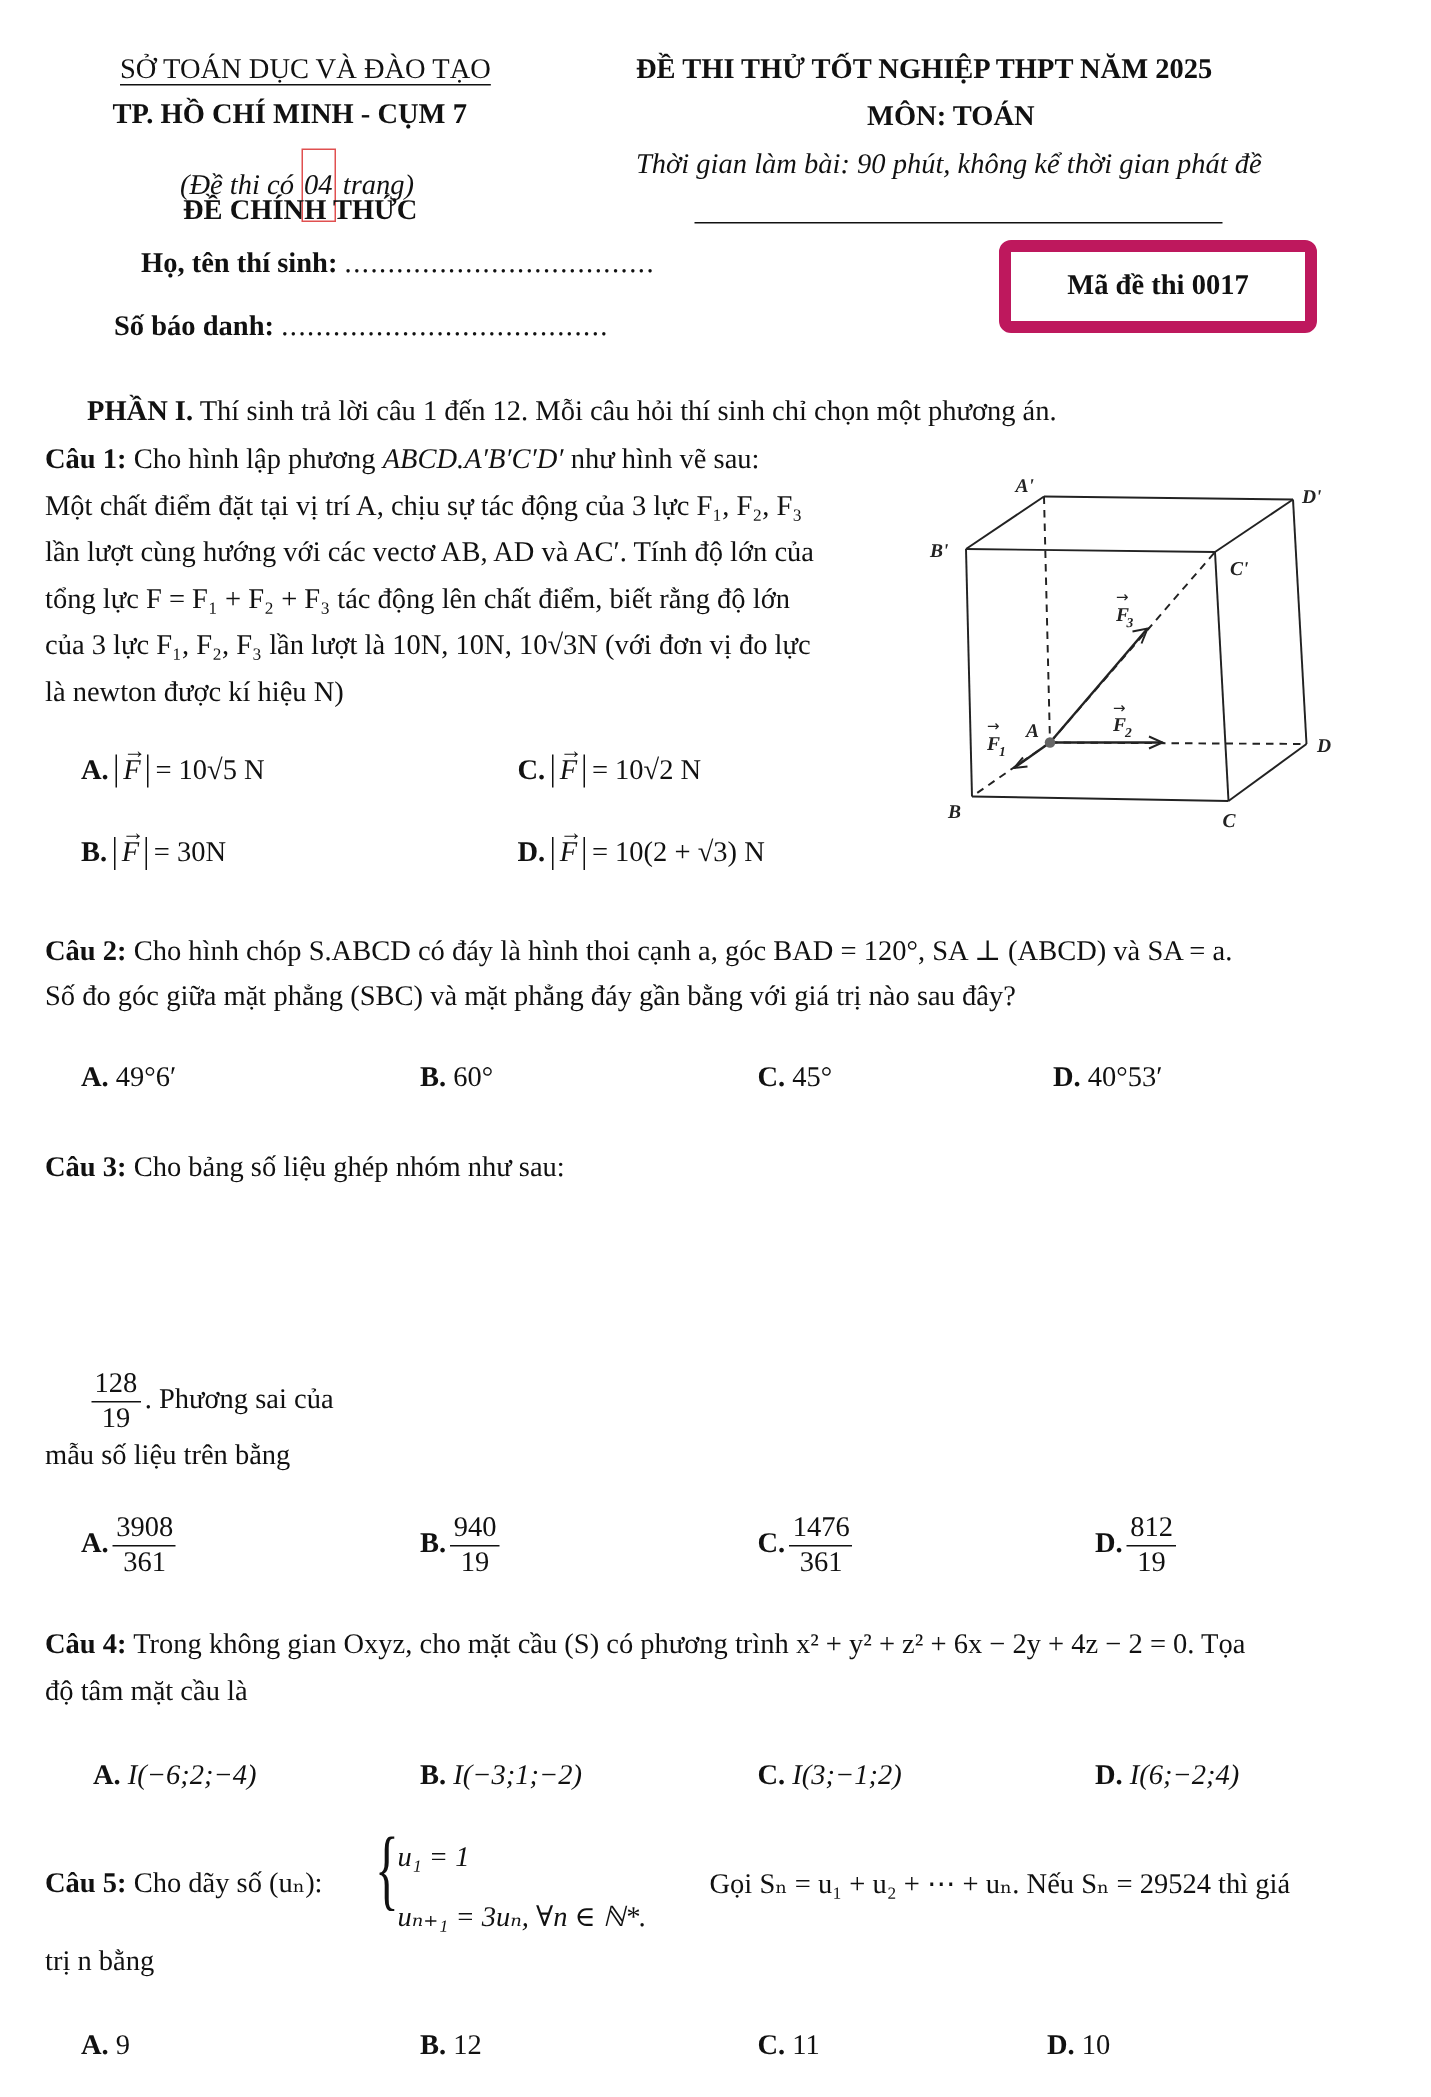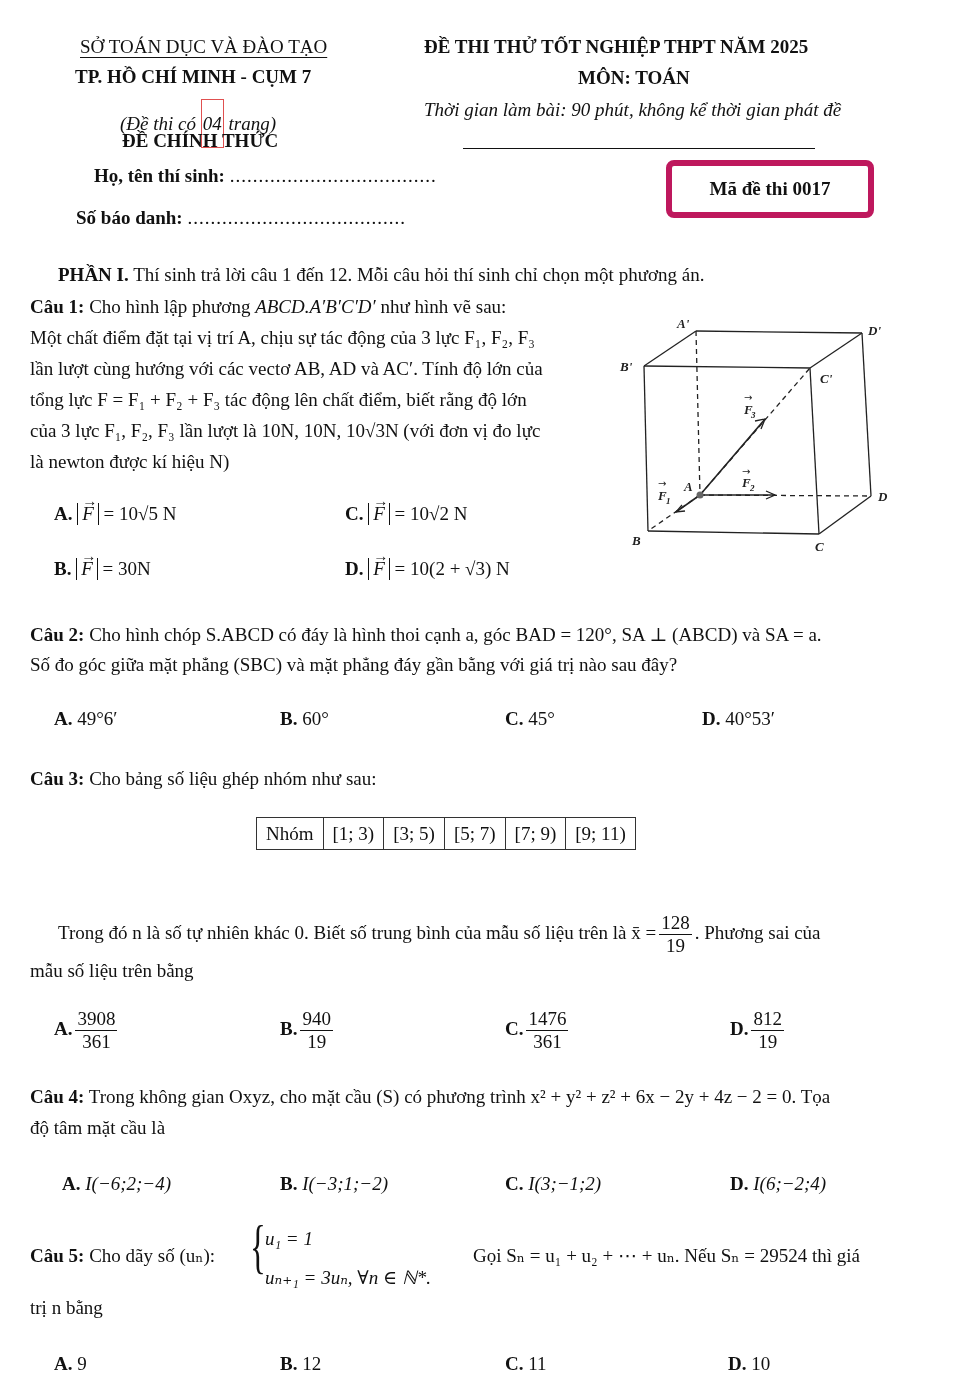--- a/index.html
+++ b/index.html
@@ -11,7 +11,7 @@
   .ul { text-decoration:underline; text-underline-offset:4px; }
   .redbox { display:inline-block; border:1.5px solid #e05050; padding:14px 1px; line-height:1; }
   .rule { position:absolute; height:0; border-top:1.5px solid #111; }
-  .codebox { position:absolute; left:666px; top:160px; width:196px; height:46px; border:6px solid #be185d;
+  .codebox { position:absolute; left:666px; top:160px; width:196px; height:46px; border:8px solid #be185d;
              border-radius:8px; display:flex; align-items:center; justify-content:center; font-weight:bold; font-size:19px; }
   .dots { letter-spacing:1px; }
   .vec { position:relative; display:inline-block; }

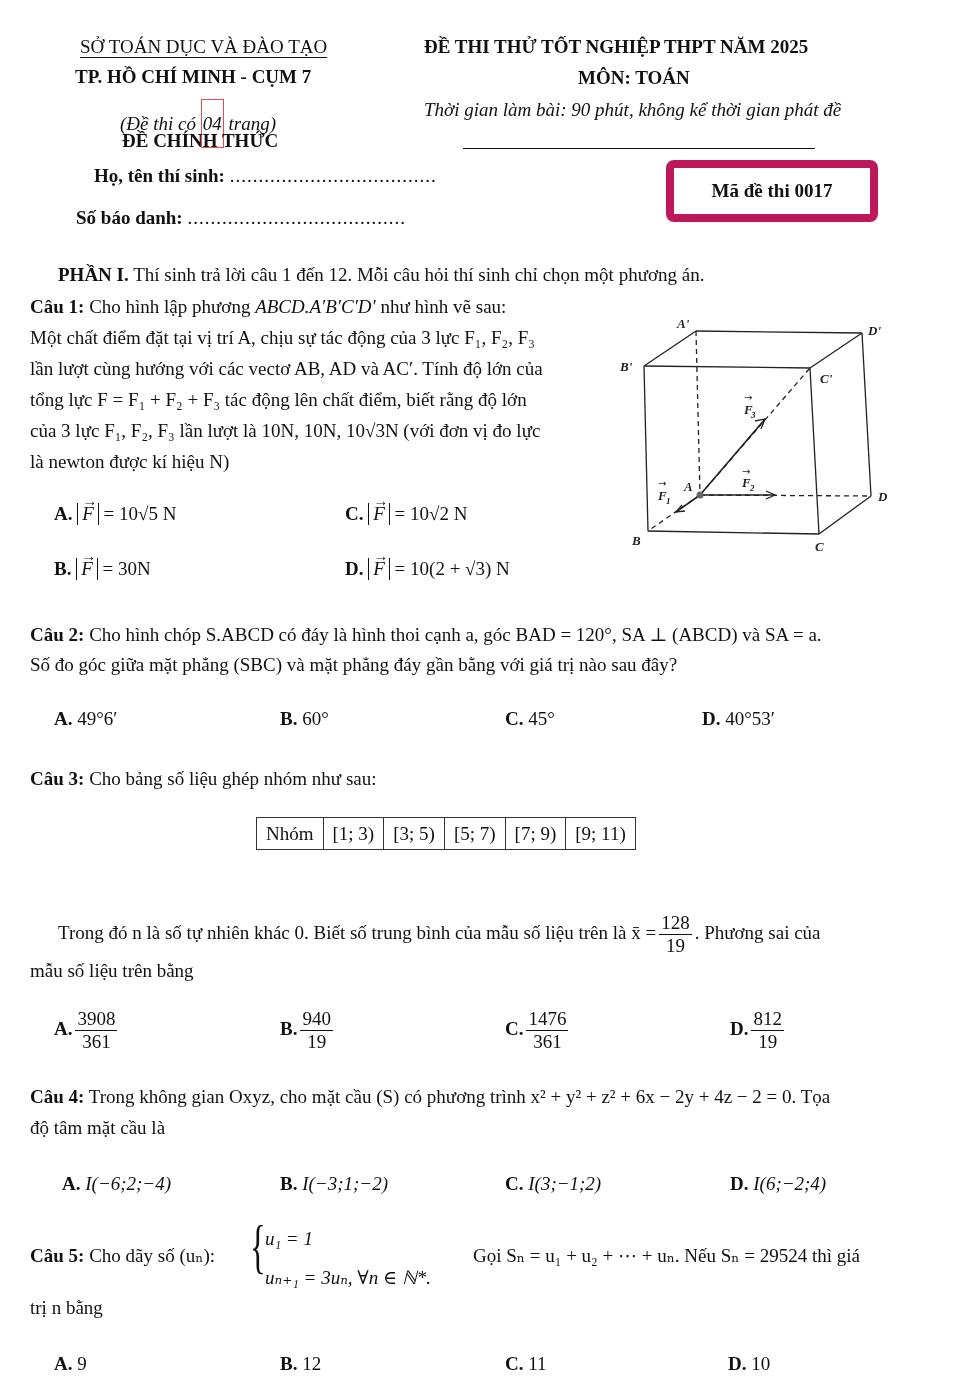--- a/index.html
+++ b/index.html
@@ -114,14 +114,6 @@
 
 <table class="freq">
   <tbody>
-      <tr>
-    <td>Nhóm</td>
-    <td>[1; 3)</td>
-    <td>[3; 5)</td>
-    <td>[5; 7)</td>
-    <td>[7; 9)</td>
-    <td>[9; 11)</td>
-  </tr>
 </tbody>
   </table>
 

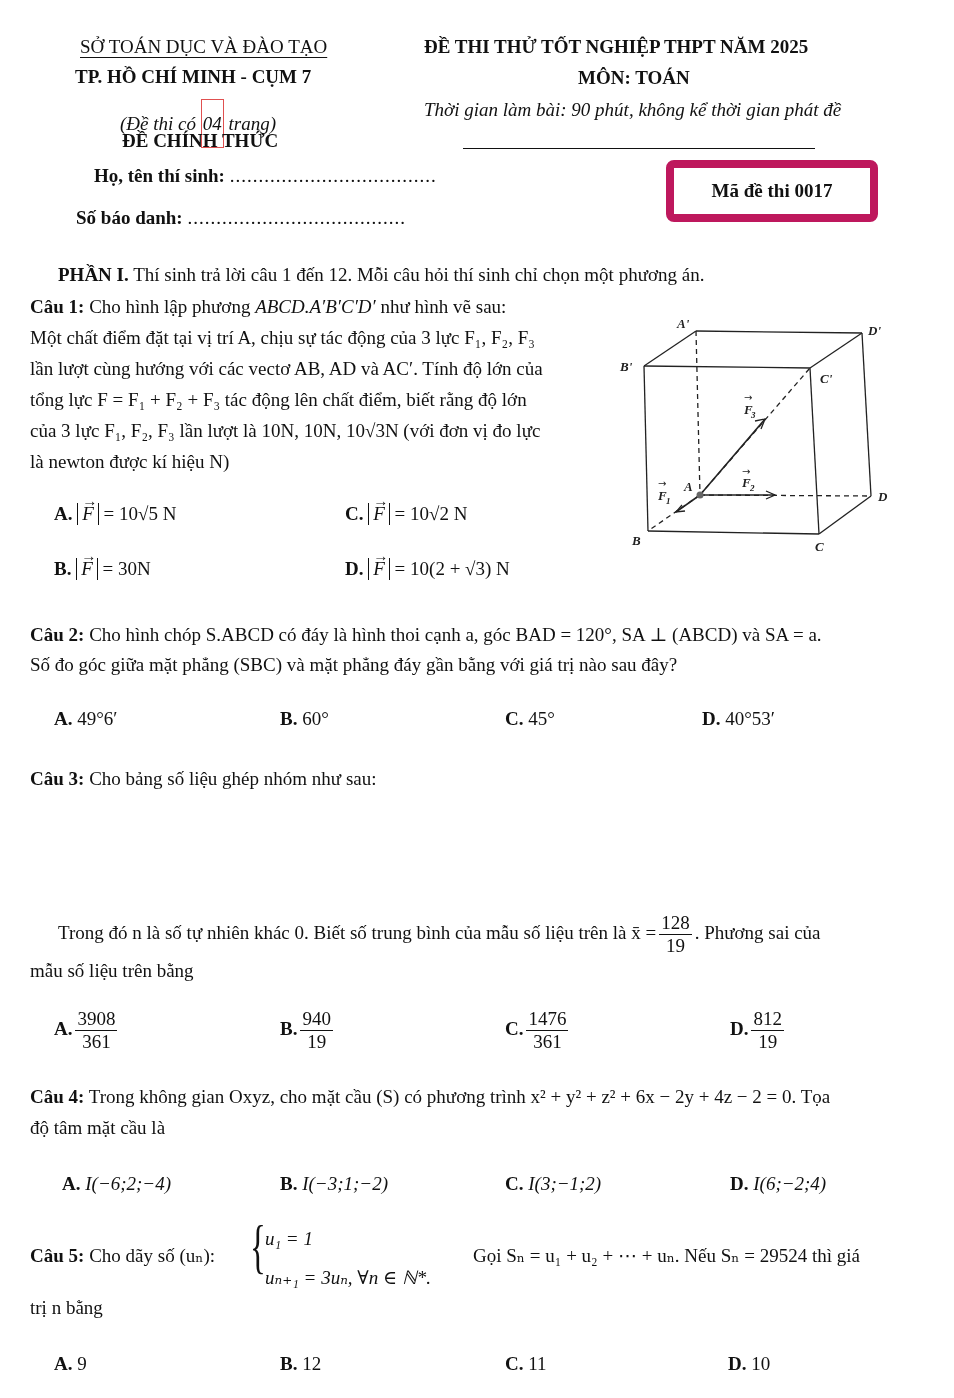--- a/index.html
+++ b/index.html
@@ -117,7 +117,7 @@
 </tbody>
   </table>
 
-<div class="abs" style="left:58px; top:912px;"><span>Trong đó n là số tự nhiên khác 0. Biết số trung bình của mẫu số liệu trên là x̄ =</span><span class="frac">
+<div class="abs" style="left:58px; top:912px;"><span class="frac">
       <span class="num">128</span>
       <span>19</span>
     </span><span>. Phương sai của</span></div>

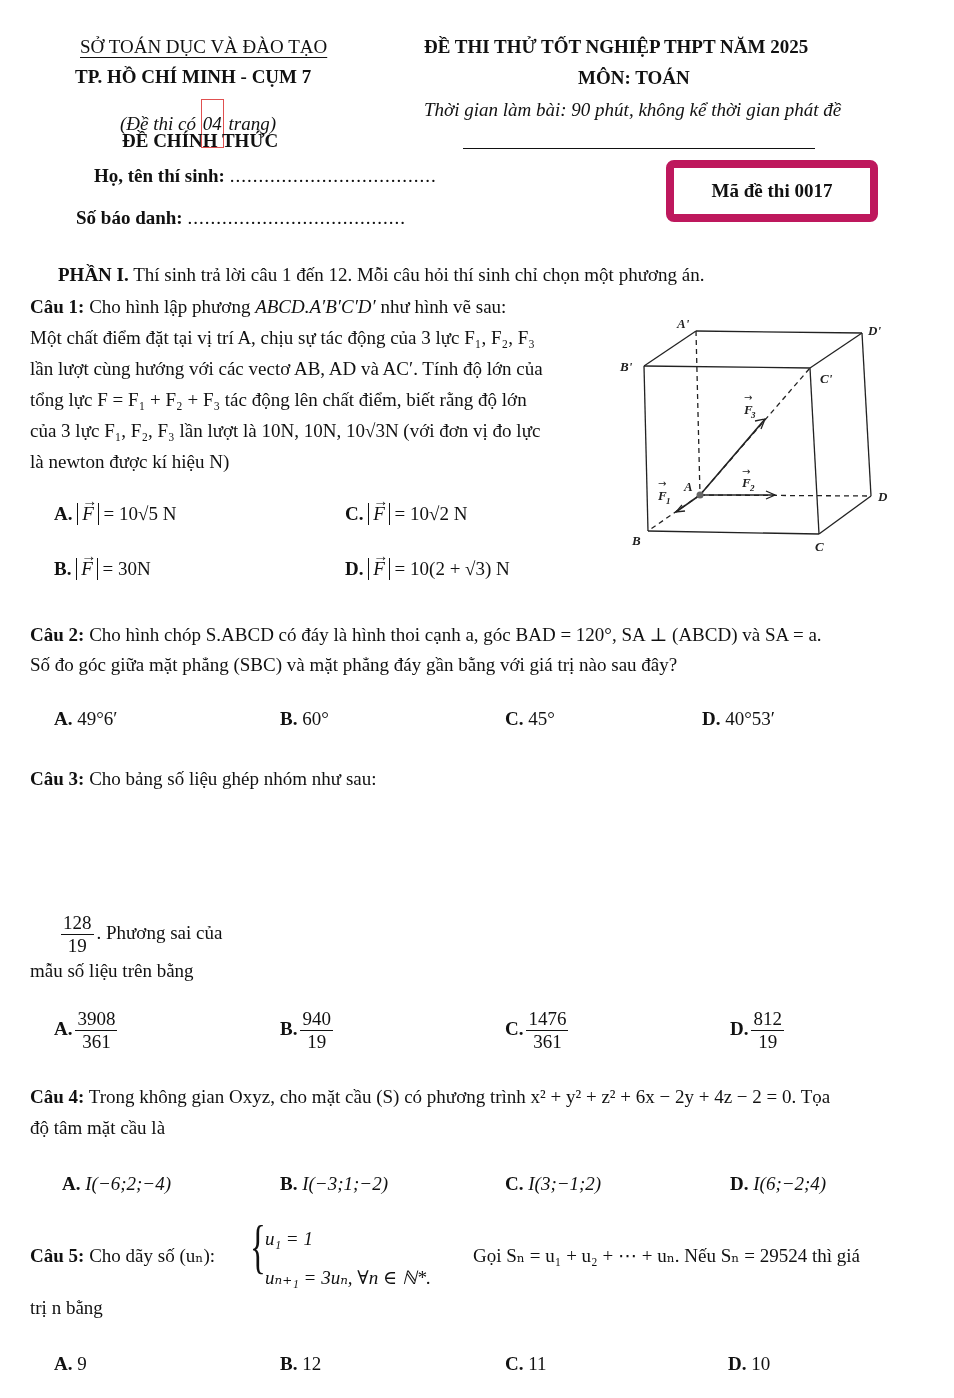--- a/index.html
+++ b/index.html
@@ -156,6 +156,6 @@
 <div class="abs" style="left:54px; top:1353px;"><span class="opt-label">A.</span> <span>9</span></div>
 <div class="abs" style="left:280px; top:1353px;"><span class="opt-label">B.</span> <span>12</span></div>
 <div class="abs" style="left:505px; top:1353px;"><span class="opt-label">C.</span> <span>11</span></div>
-<div class="abs" style="left:728px; top:1353px;"><span class="opt-label">D.</span> <span>10</span></div>
+<div class="abs" style="left:698px; top:1353px;"><span class="opt-label">D.</span> <span>10</span></div>
 
 </body></html>

